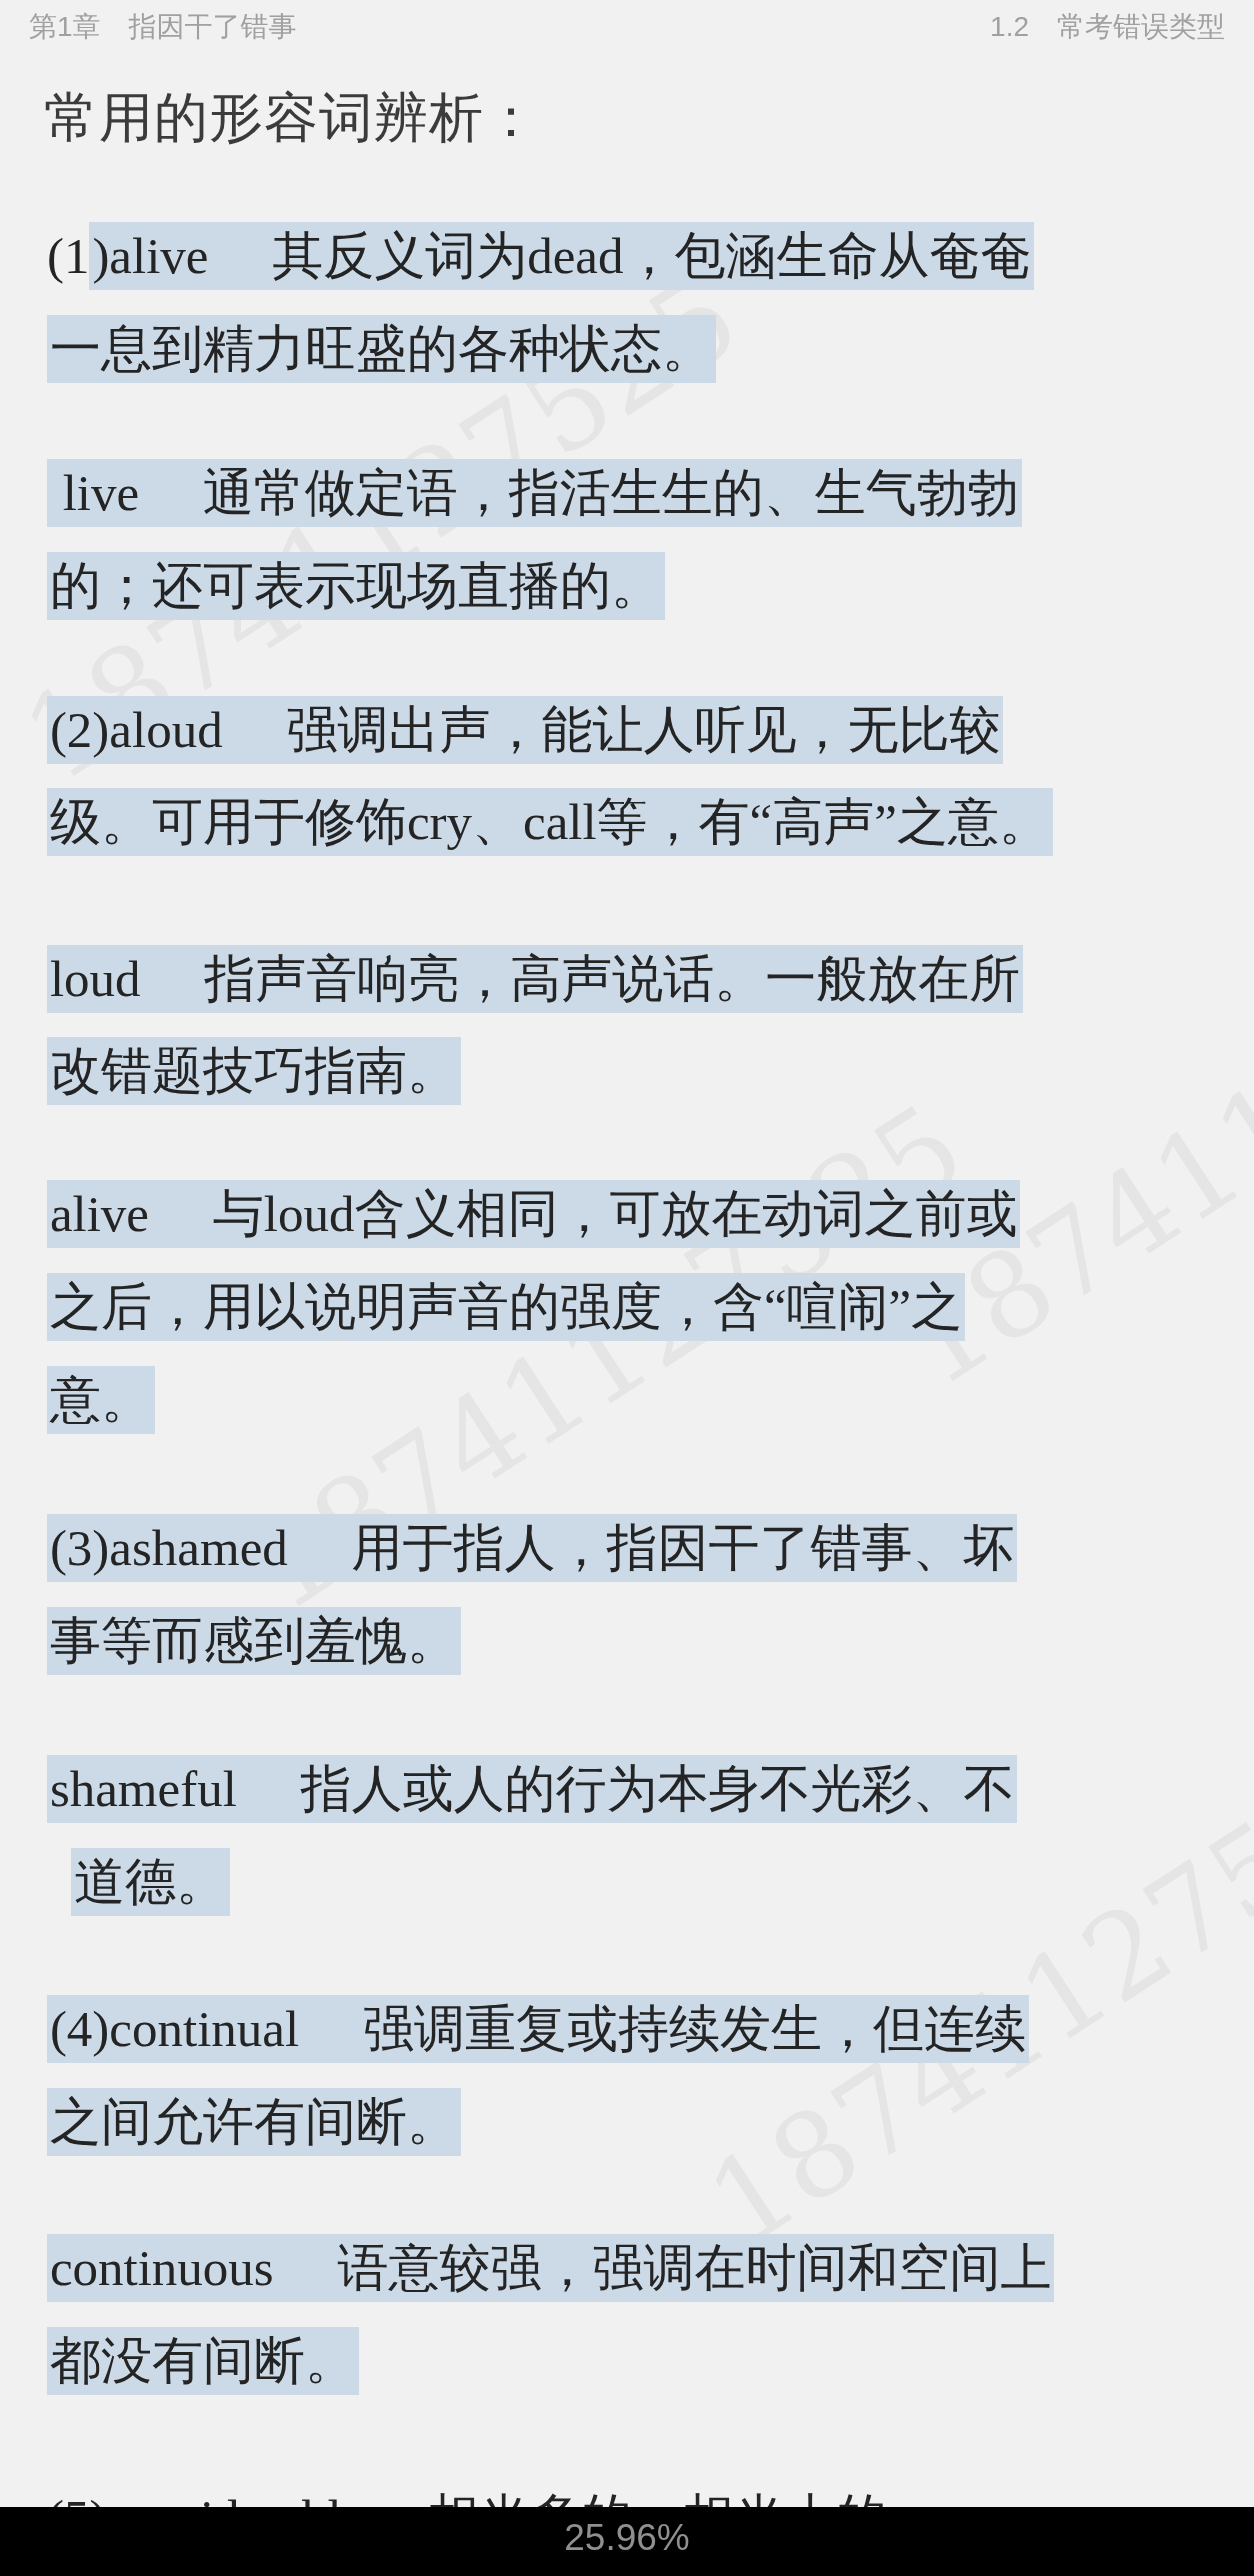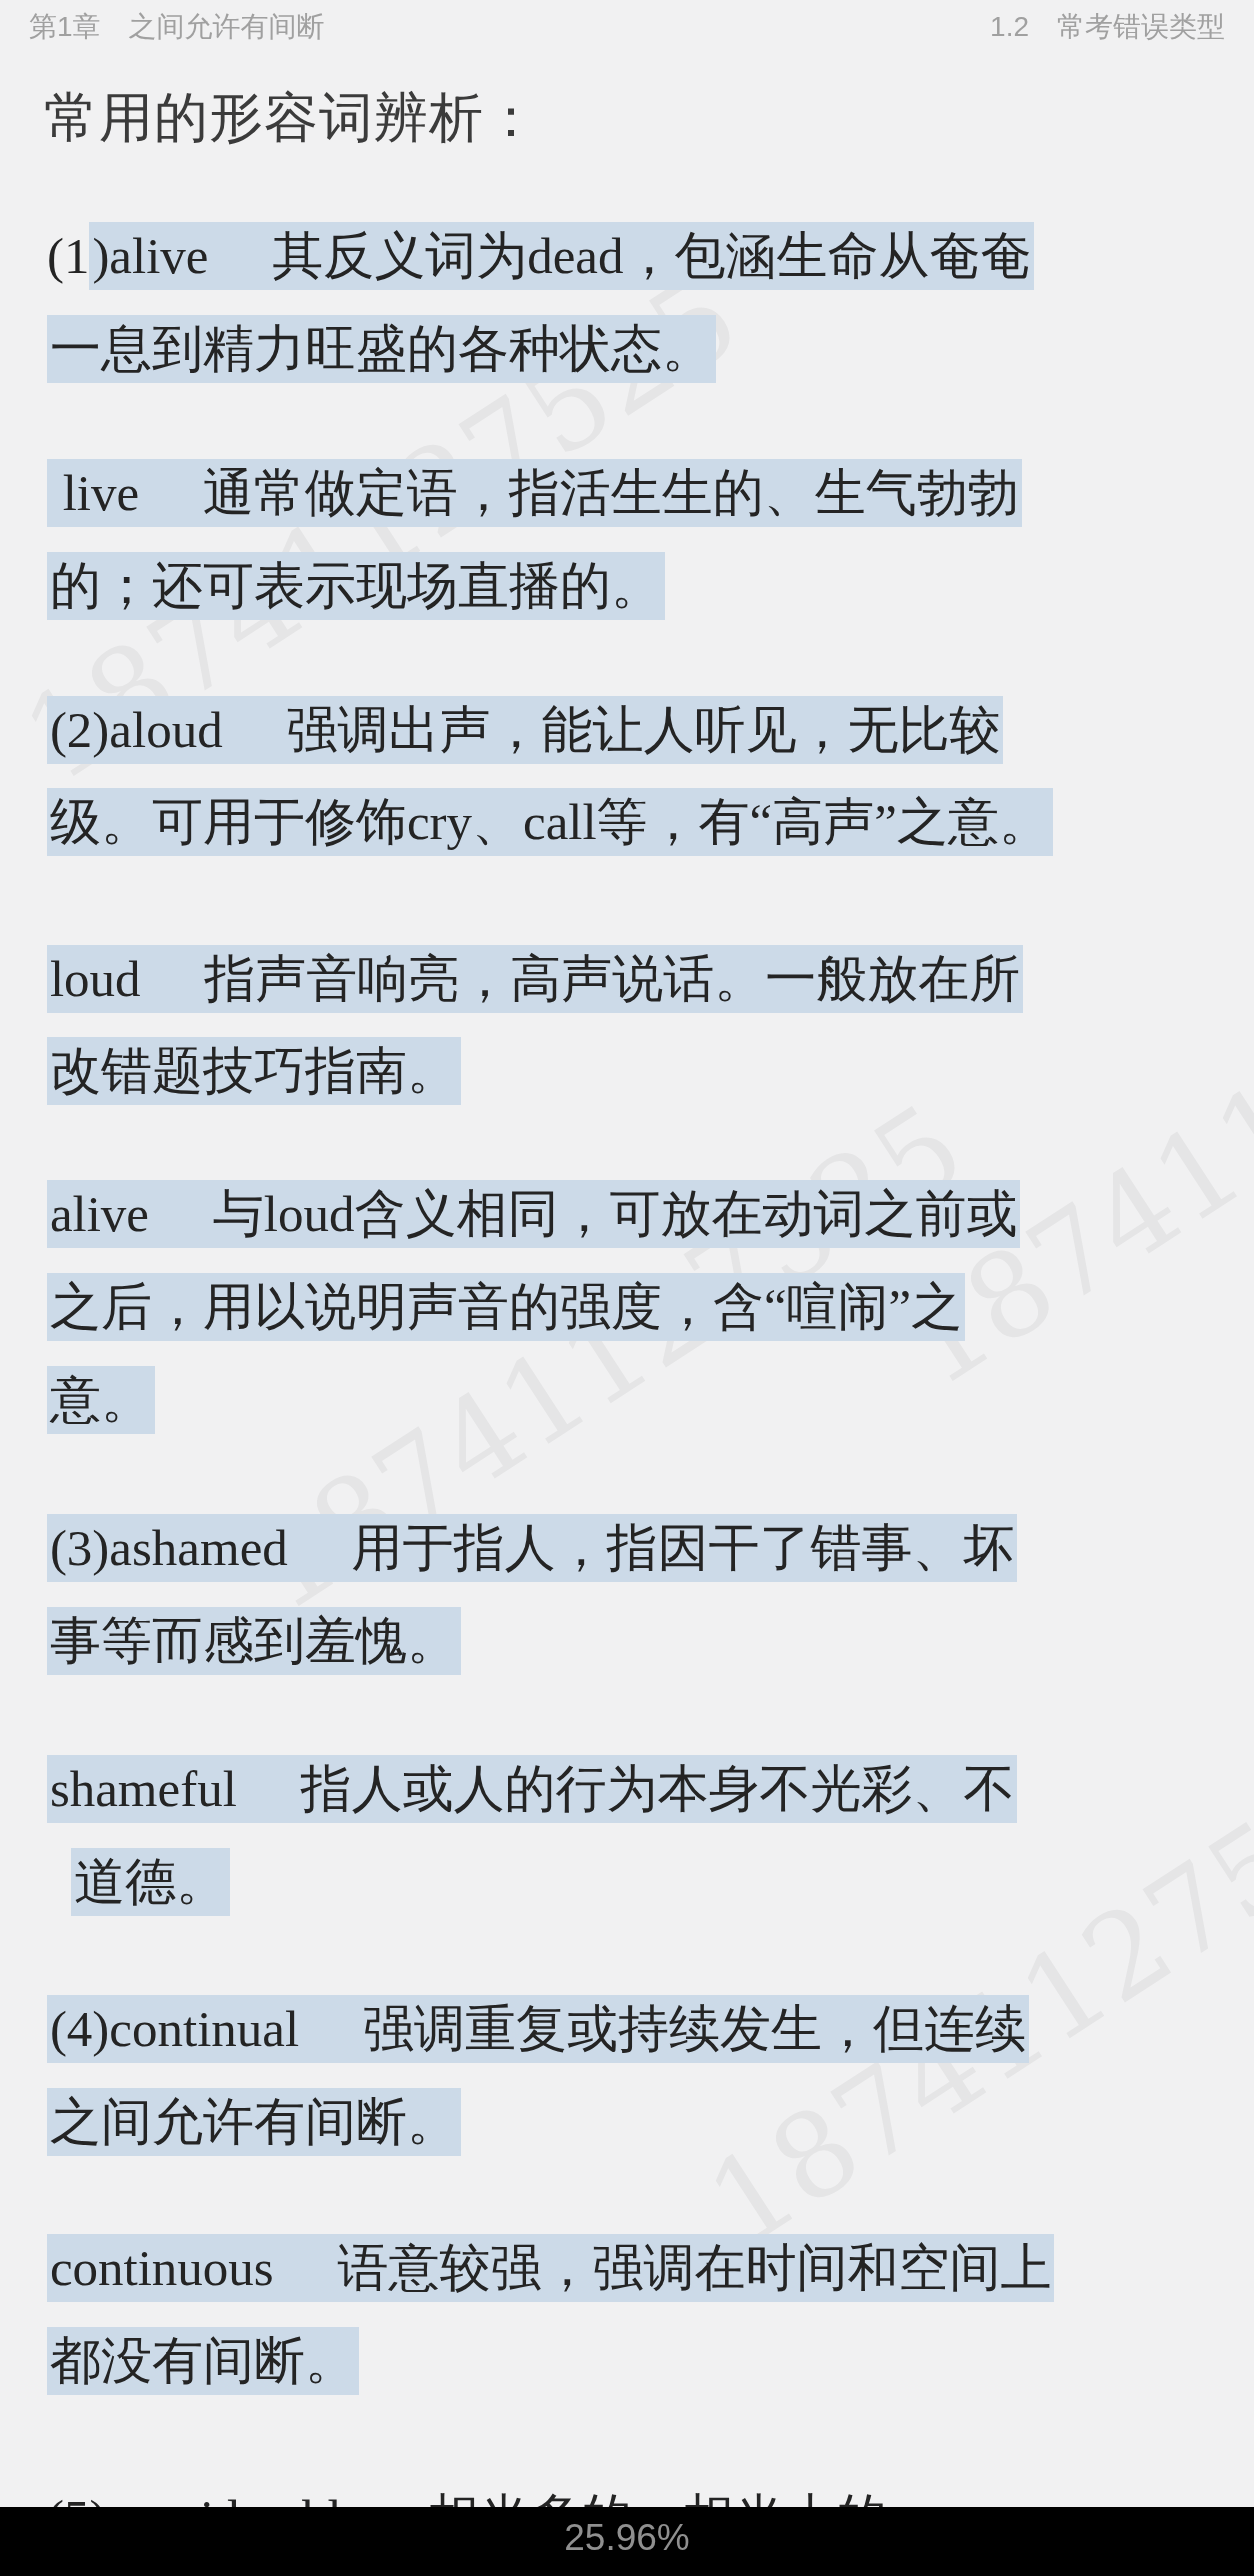--- a/index.html
+++ b/index.html
@@ -83,7 +83,7 @@
   </div>
 
 <div class="app-header">
-  <span>第1章　之间允许有间断</span>
+  <span>第1章　指因干了错事</span>
   <span>1.2　常考错误类型</span>
 </div>
 

